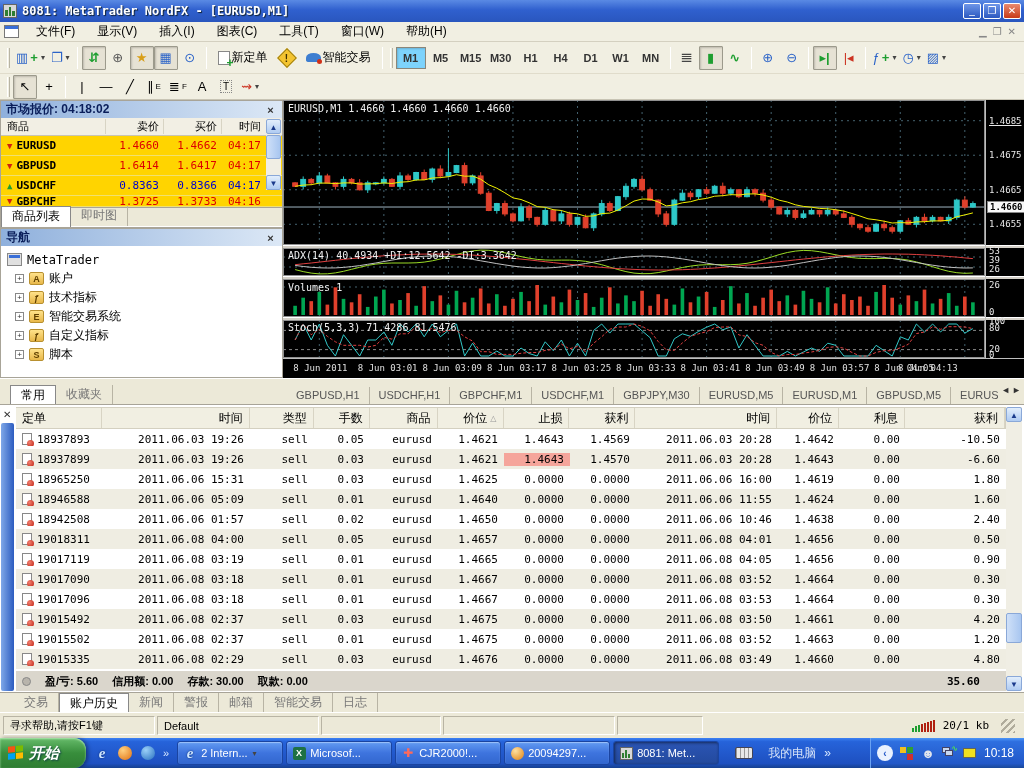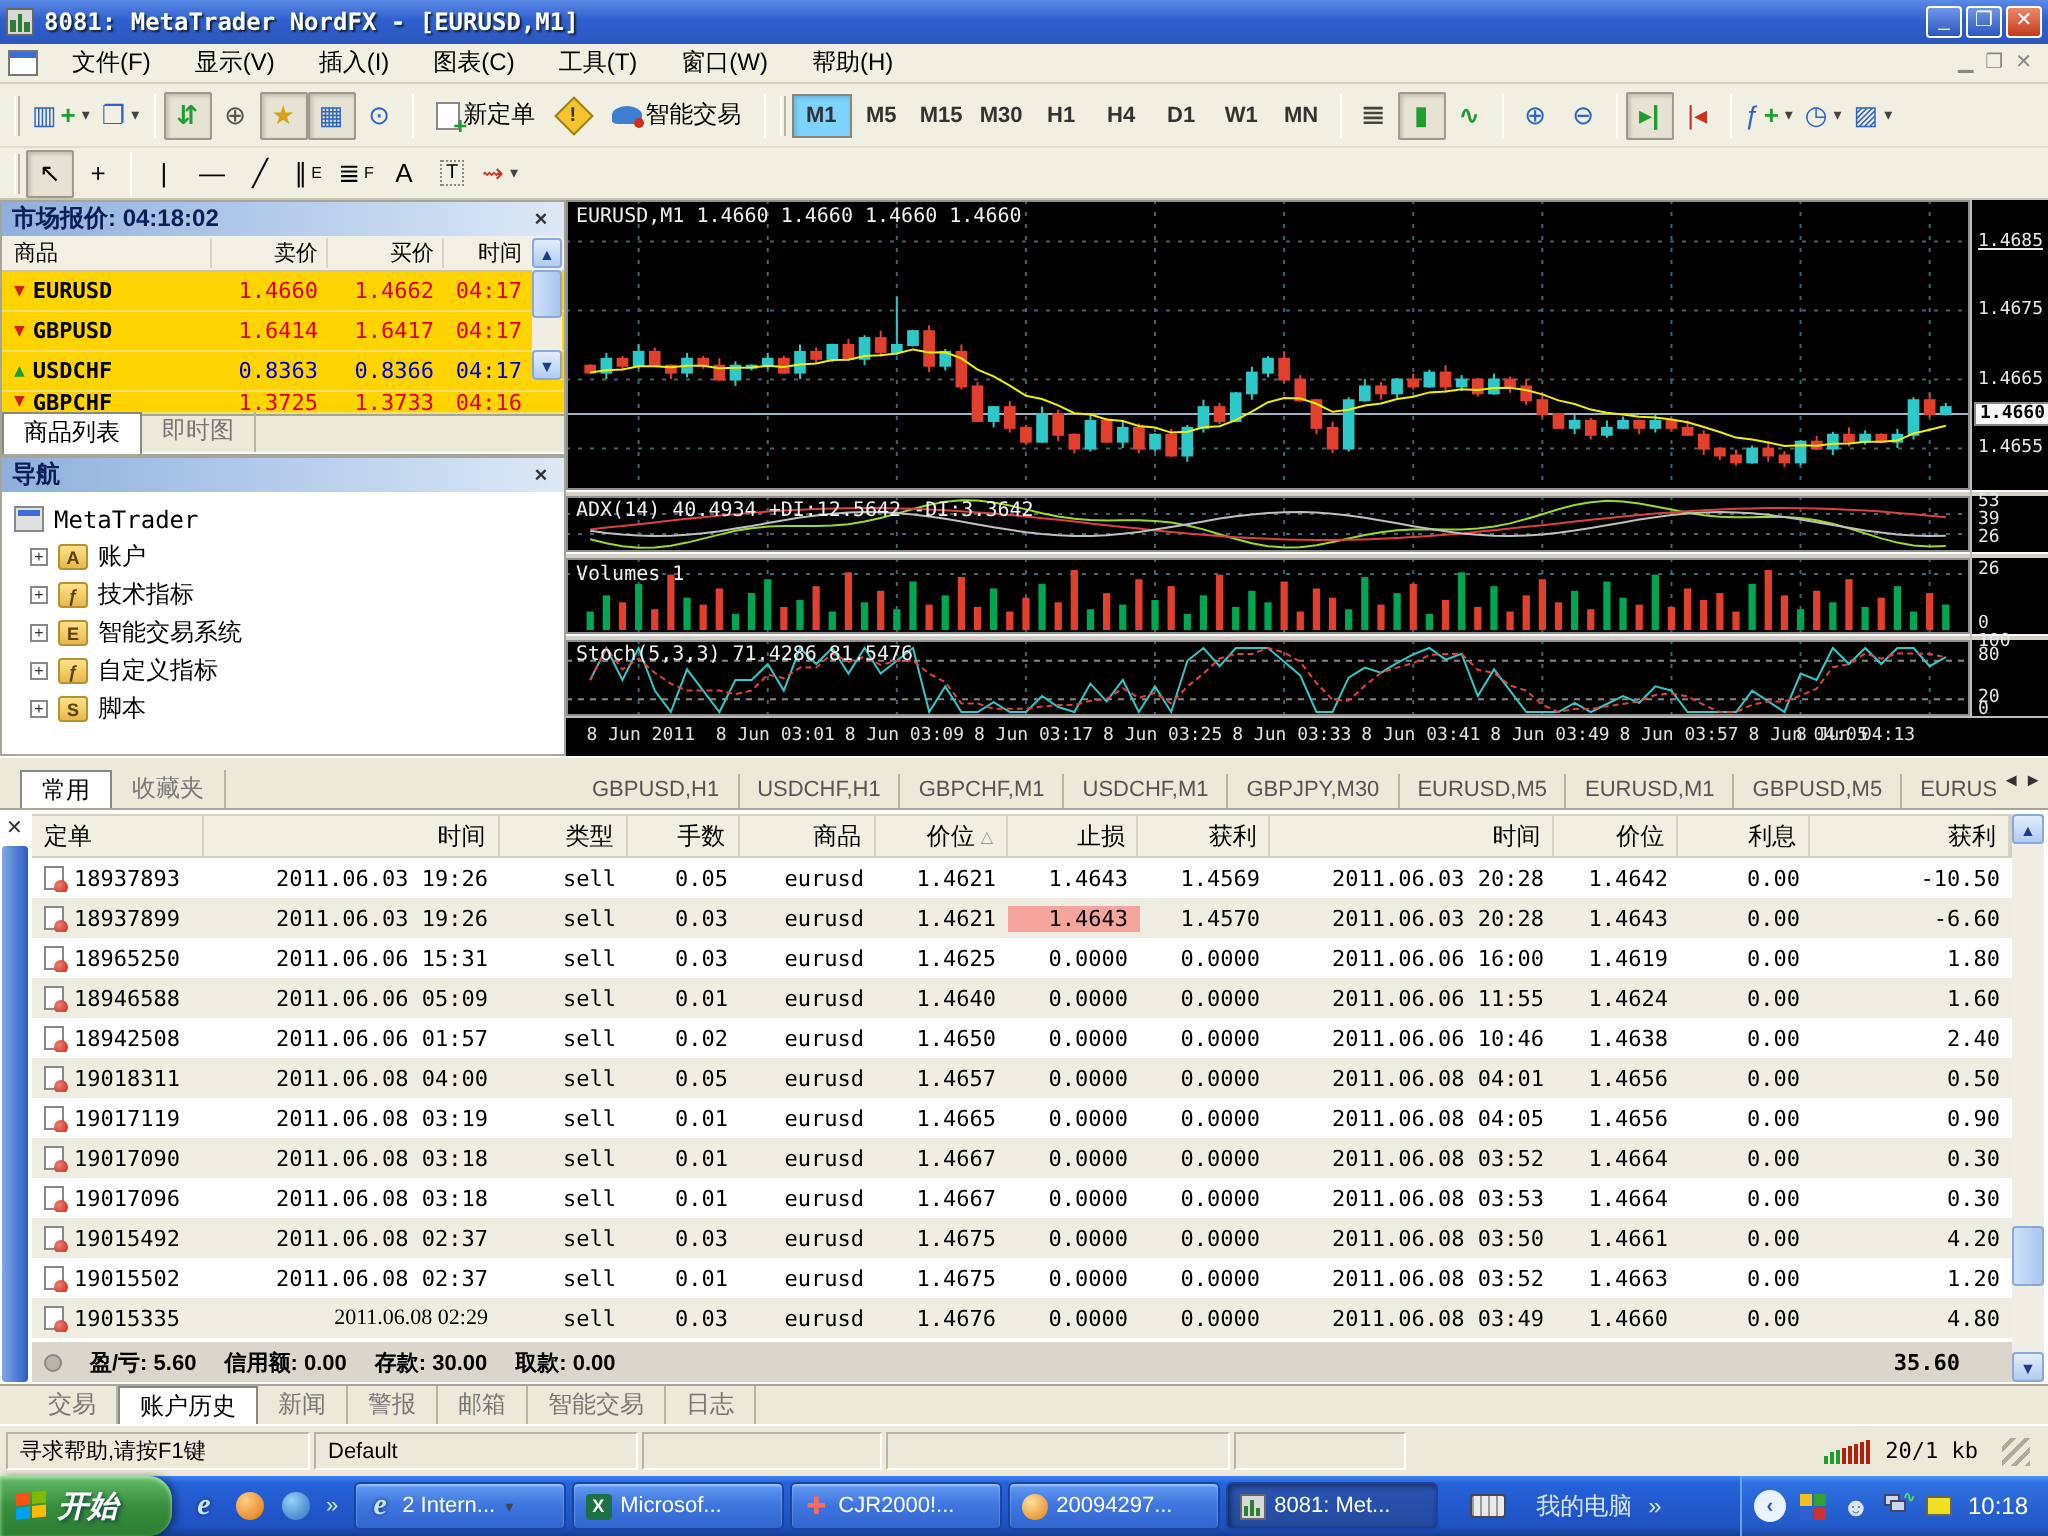--- a/index.html
+++ b/index.html
@@ -1093,7 +1093,7 @@
               <span class="doc-ico"></span>
               <span>19015335</span>
             </span>
-            <span class="t-cell" style="width: 148px; font-family: Liberation Serif, serif;">2011.06.08 02:29</span>
+            <span class="t-cell" style="width: 148px;">2011.06.08 02:29</span>
             <span class="t-cell" style="width: 64px;">sell</span>
             <span class="t-cell" style="width: 56px;">0.03</span>
             <span class="t-cell" style="width: 68px;">eurusd</span>

